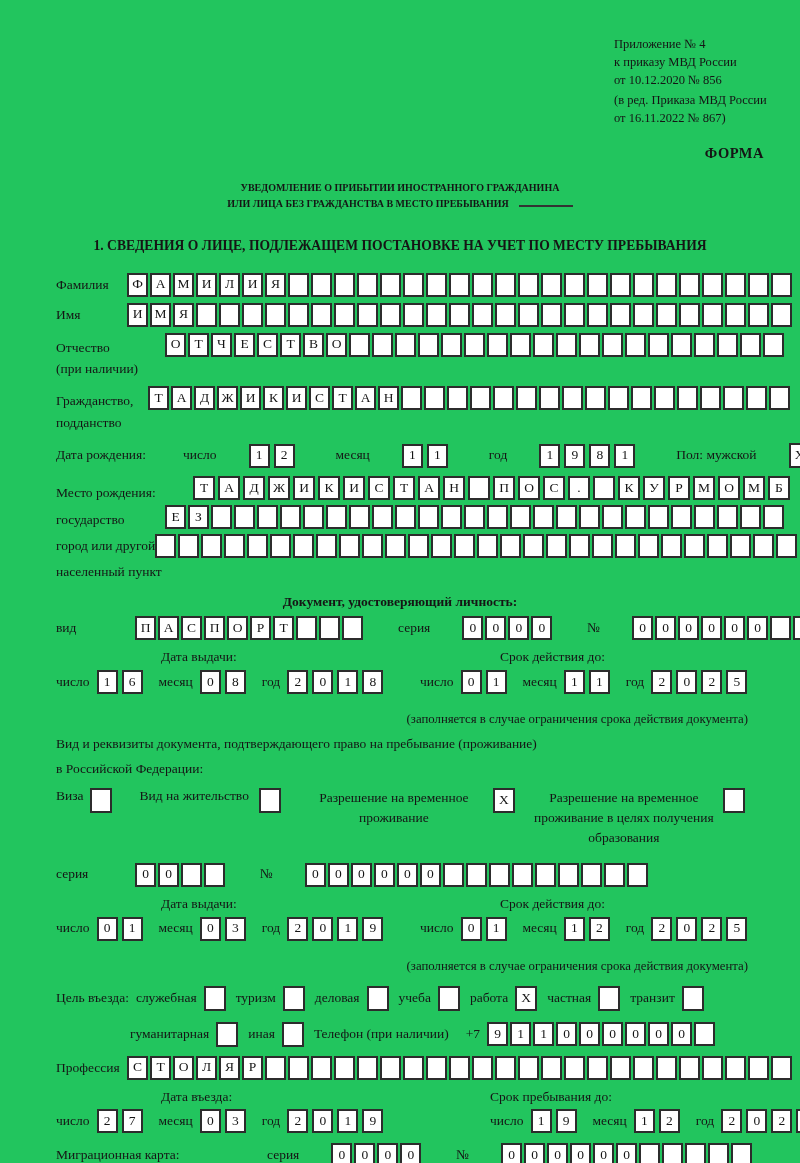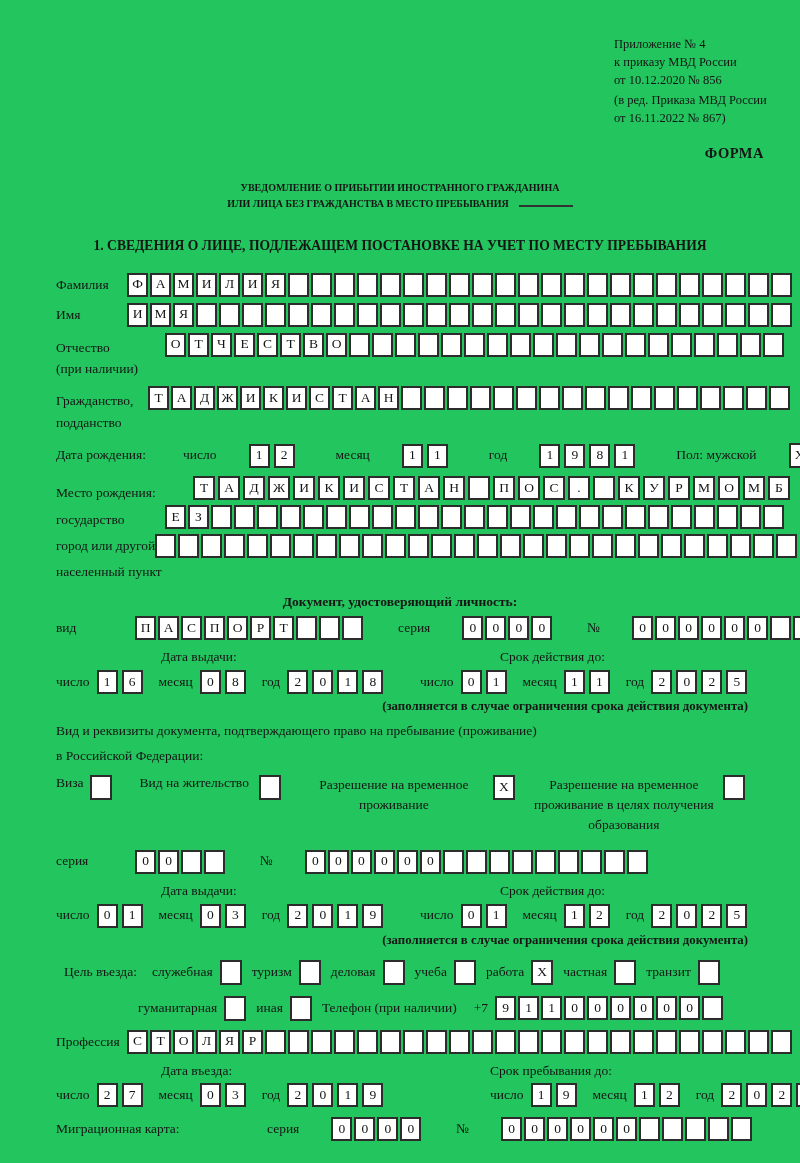--- a/index.html
+++ b/index.html
@@ -46,7 +46,7 @@
   .dlbl2b{padding-left:70px;margin-bottom:4px;}
   .dgrp{display:flex;align-items:center;}
   .pl70{padding-left:70px;}
-  .note{font-size:12.8px;text-align:right;padding-right:48px;margin-top:5px;font-weight:bold;}
+  .note{font-size:12.8px;text-align:right;padding-right:48px;margin-top:18px;}
   
   .rvprow{display:flex;align-items:flex-start;margin-top:10px;}
   .rvp-c{width:186px;text-align:center;line-height:1.5;flex:none;}

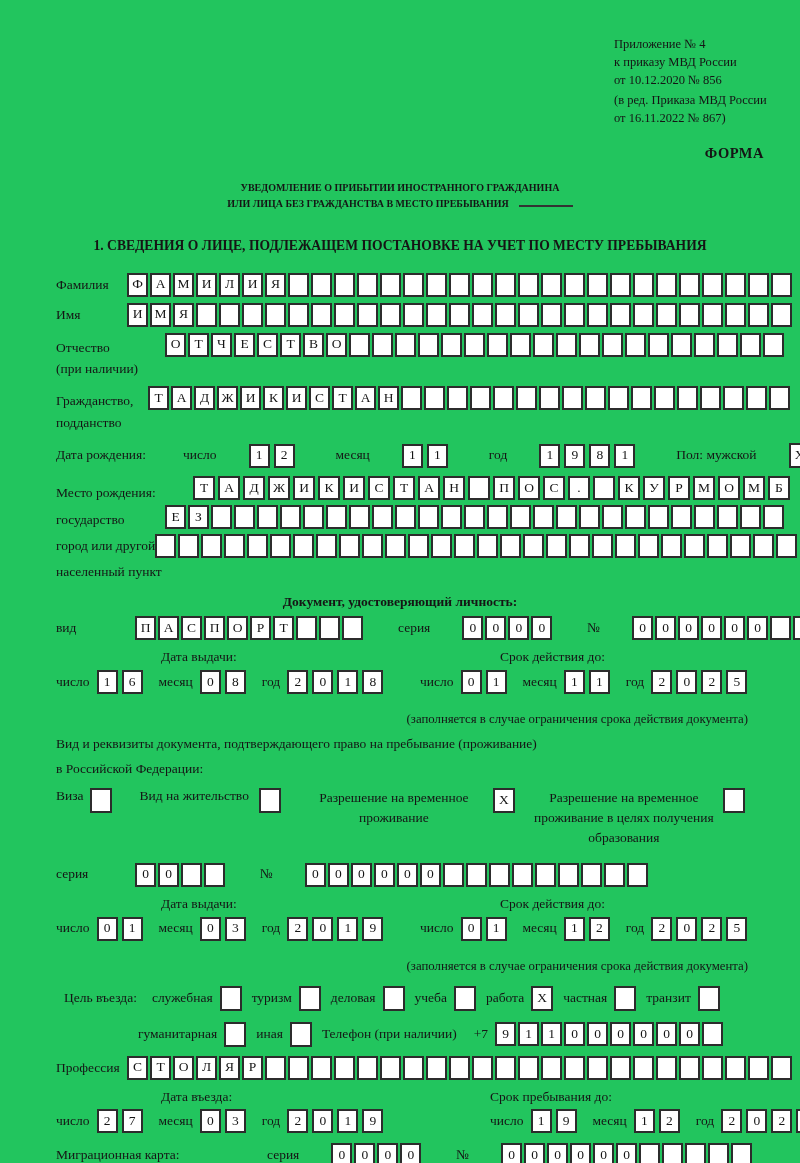--- a/index.html
+++ b/index.html
@@ -54,7 +54,7 @@
   
   .prow{display:flex;align-items:center;margin-top:11px;}
   .prow .wlbl{margin-left:10px;}
-  .prow .first{margin-left:8px;}
+  .prow .first{margin-left:0;}
   .indent74{padding-left:74px;}
 </style>
 </head>

